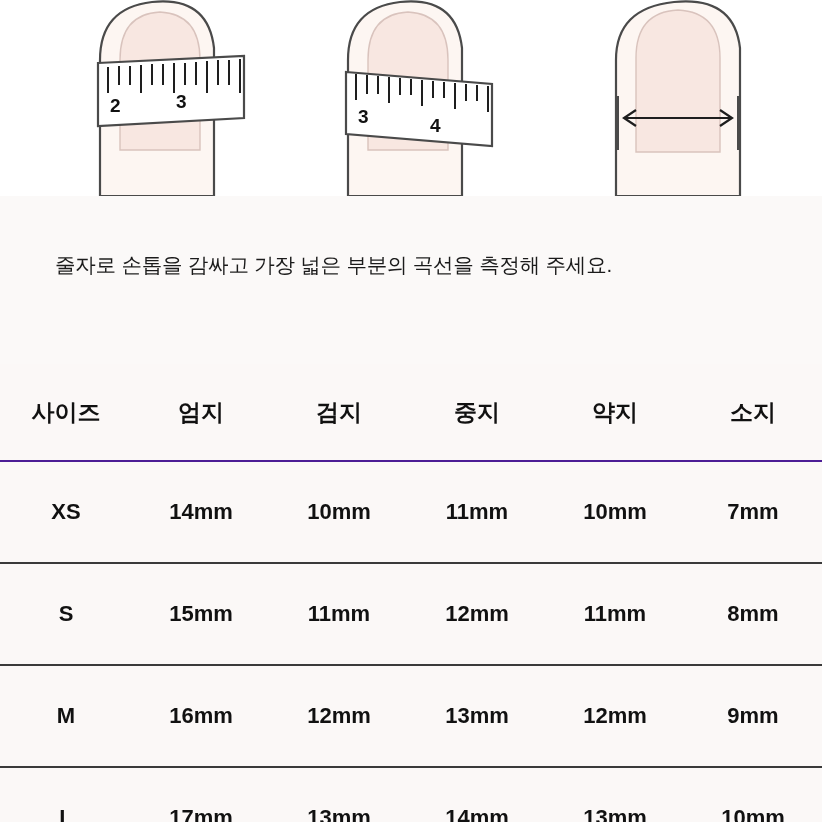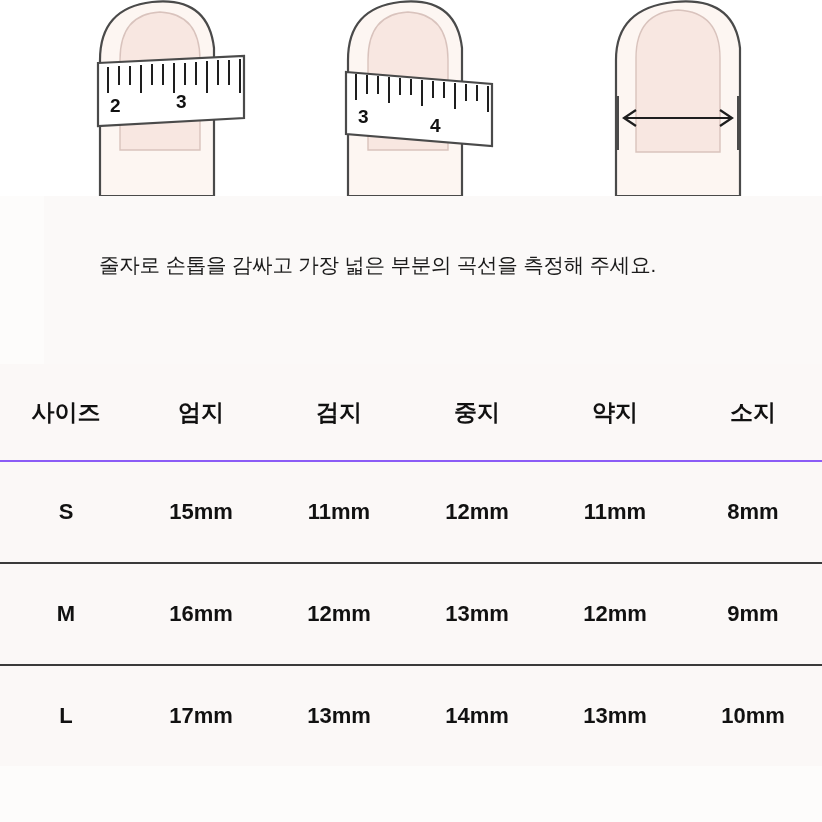--- a/index.html
+++ b/index.html
@@ -56,7 +56,6 @@
     padding: 52px 0 46px 0;
     height: 168px;
     box-sizing: border-box;
-    margin-left: 44px;
   }
   .instructions .line {
     font-size: 20.5px;

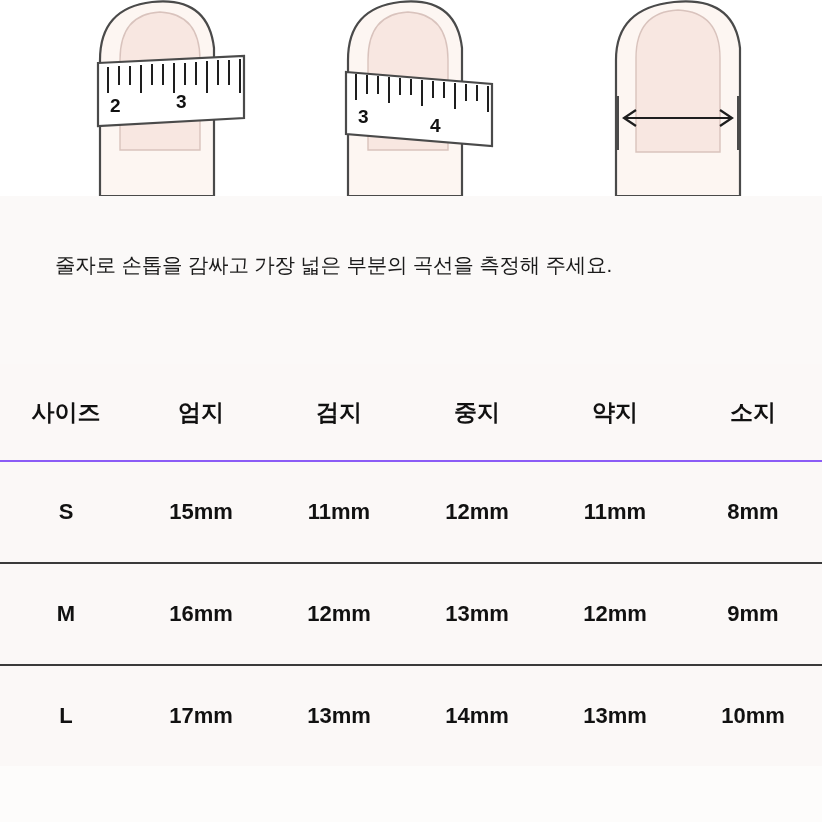--- a/index.html
+++ b/index.html
@@ -89,7 +89,7 @@
     color: #111111;
     height: 96px;
     vertical-align: middle;
-    border-bottom: 2px solid #8b5cf6;
+    border-bottom: 2px solid #4c1d95;
     padding: 0;
   }
   table.size-table tbody td {

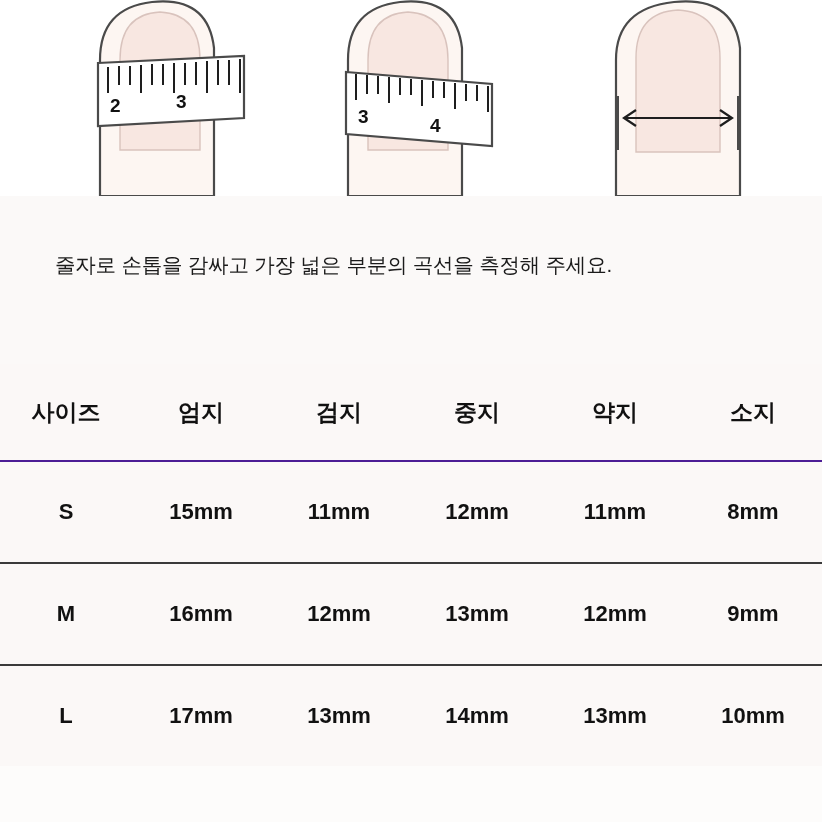--- a/index.html
+++ b/index.html
@@ -222,6 +222,14 @@
       </thead>
       <tbody>
         <tr>
+          <td class="cell-size sizecell">XS</td>
+          <td>14mm</td>
+          <td>10mm</td>
+          <td>11mm</td>
+          <td>10mm</td>
+          <td>7mm</td>
+        </tr>
+        <tr>
           <td class="cell-size sizecell">S</td>
           <td>15mm</td>
           <td>11mm</td>

